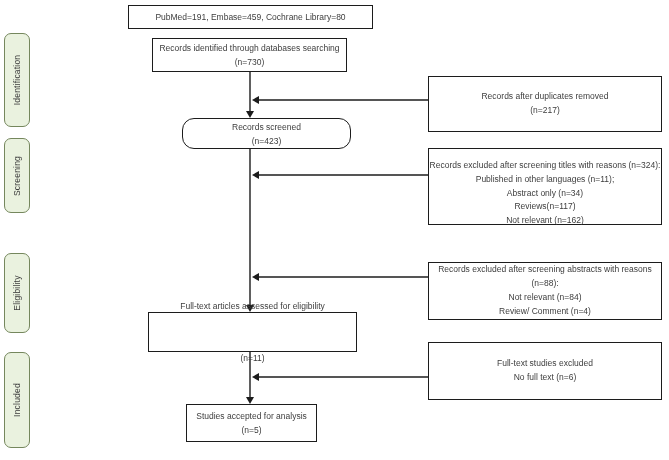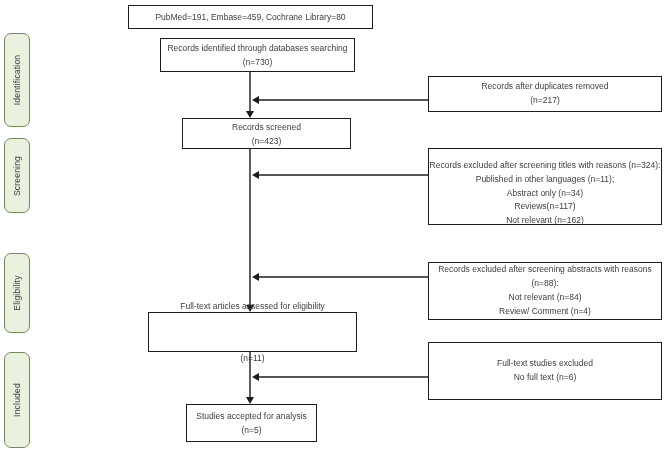--- a/index.html
+++ b/index.html
@@ -36,7 +36,7 @@
     text-align:center;font-size:8.5px;line-height:13.8px;color:#3d3d3d;z-index:2;
   }
   .box-sources{left:128px;top:5px;width:245px;height:24px;}
-  .box-identified{left:152px;top:38px;width:195px;height:34px;margin-left:8px;}
+  .box-identified{left:152px;top:38px;width:195px;height:34px;}
   .box-screened{left:182px;top:118px;width:169px;height:31px;}
   .box-fulltext{left:148px;top:312px;width:209px;height:40px;gap:38px;}
   .box-accepted{left:186px;top:404px;width:131px;height:38px;}

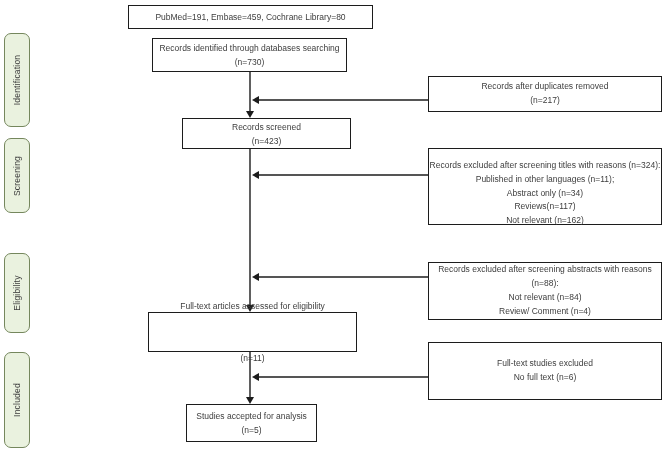--- a/index.html
+++ b/index.html
@@ -41,7 +41,7 @@
   .box-fulltext{left:148px;top:312px;width:209px;height:40px;gap:38px;}
   .box-accepted{left:186px;top:404px;width:131px;height:38px;}
 
-  .rbox-duplicates{top:76px;height:36px;align-items:center;}
+  .rbox-duplicates{top:76px;height:56px;align-items:center;}
   .rbox-titles{top:148px;height:77px;justify-content:flex-start;padding-top:10px;}
   .rbox-abstracts{top:262px;height:58px;}
   .rbox-fulltext-excluded{top:342px;height:58px;}

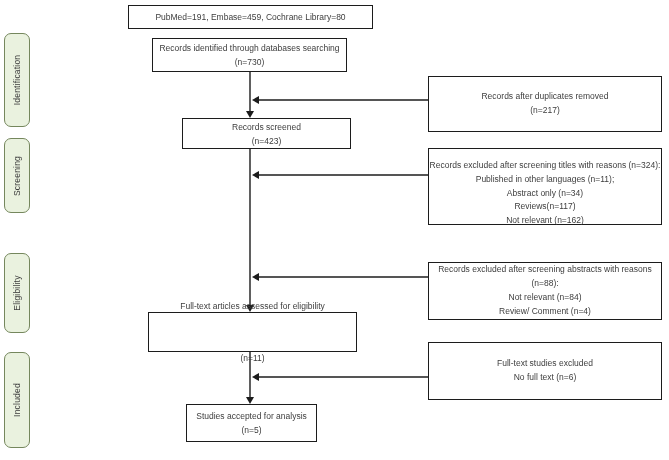--- a/index.html
+++ b/index.html
@@ -37,7 +37,7 @@
   }
   .box-sources{left:128px;top:5px;width:245px;height:24px;}
   .box-identified{left:152px;top:38px;width:195px;height:34px;}
-  .box-screened{left:182px;top:118px;width:169px;height:31px;}
+  .box-screened{left:182px;top:118px;width:169px;height:31px;border-radius:12px;}
   .box-fulltext{left:148px;top:312px;width:209px;height:40px;gap:38px;}
   .box-accepted{left:186px;top:404px;width:131px;height:38px;}
 

